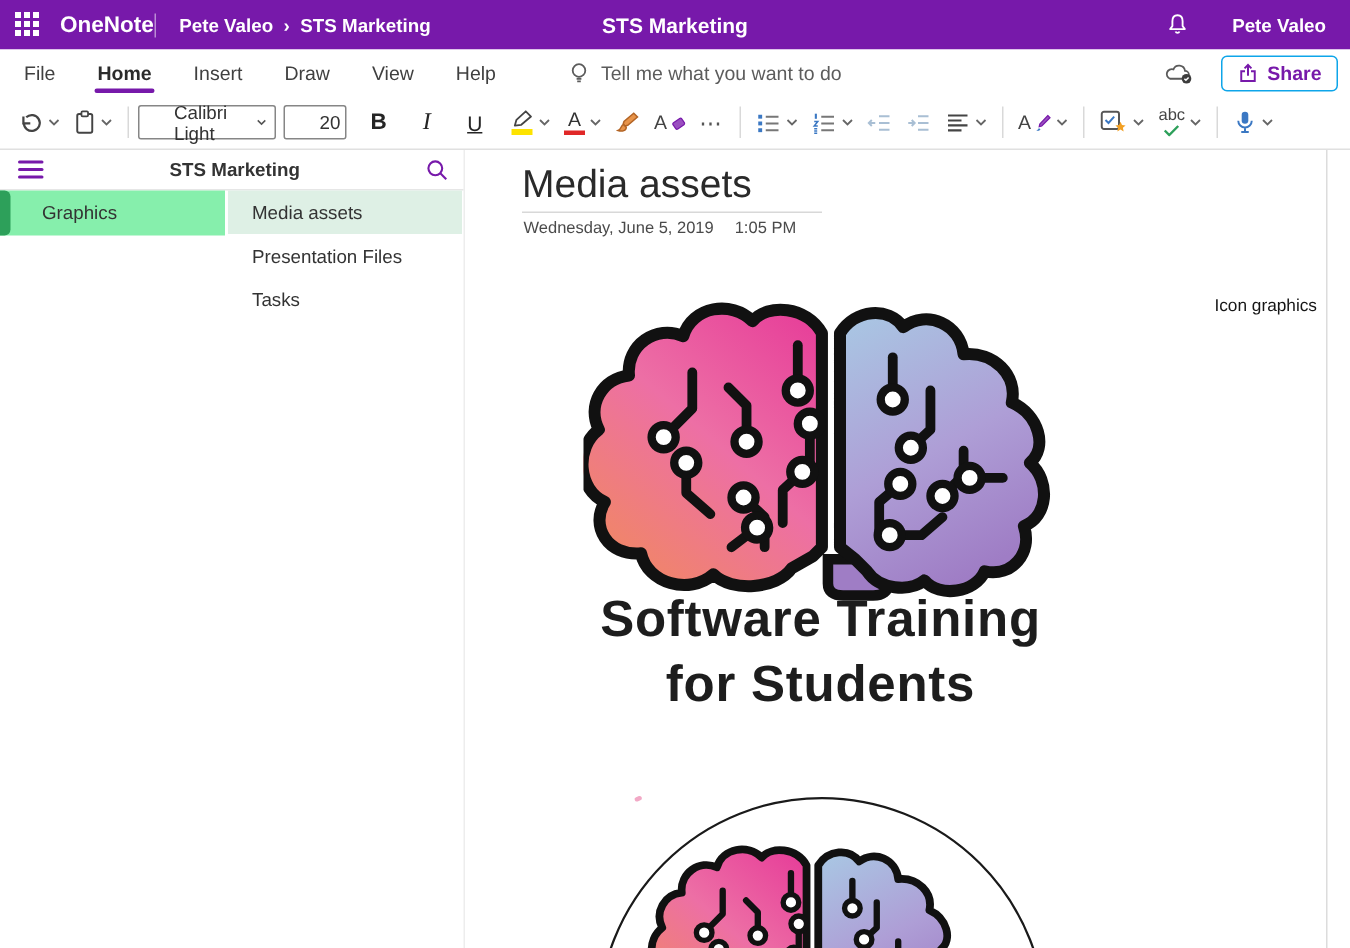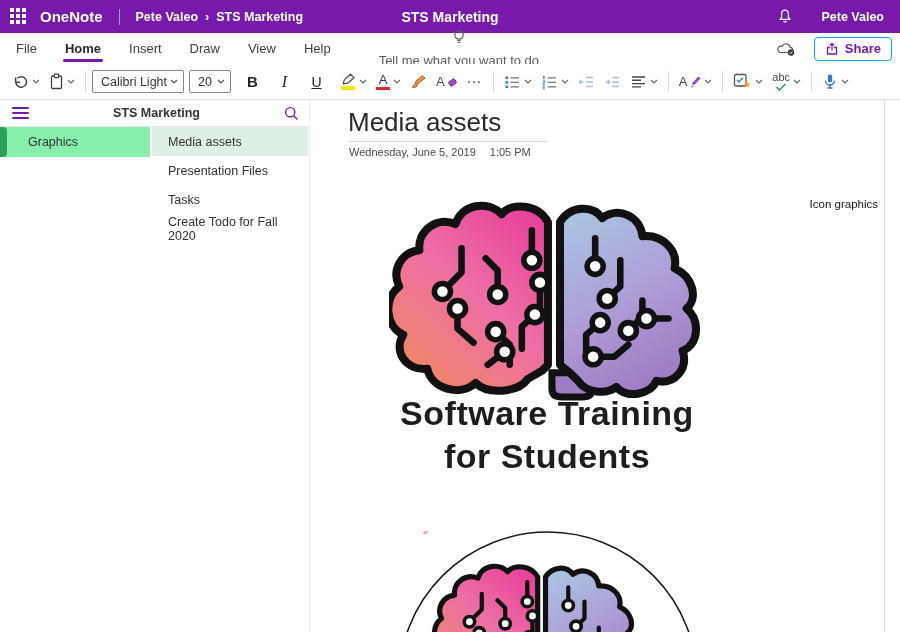--- a/index.html
+++ b/index.html
@@ -16,7 +16,7 @@
   .waffle { width:17px; height:17px; margin:0 13px 0 10px;
     display:grid; grid-template-columns:repeat(3,4px); grid-template-rows:repeat(3,4px); gap:2px; cursor:pointer;}
   .waffle i { background:#fff; }
-  .app-name { font-size:15px; font-weight:700; margin-right:16px; }
+  .app-name { font-size:15px; font-weight:700; }
   .topbar-div { width:1px; height:16px; background:rgba(255,255,255,.5); margin-right:16px; }
   .breadcrumb { font-size:12.5px; font-weight:600; display:flex; gap:7px; align-items:center;}
   .doc-title { position:absolute; left:50%; transform:translateX(-50%); font-size:14px; font-weight:600; }

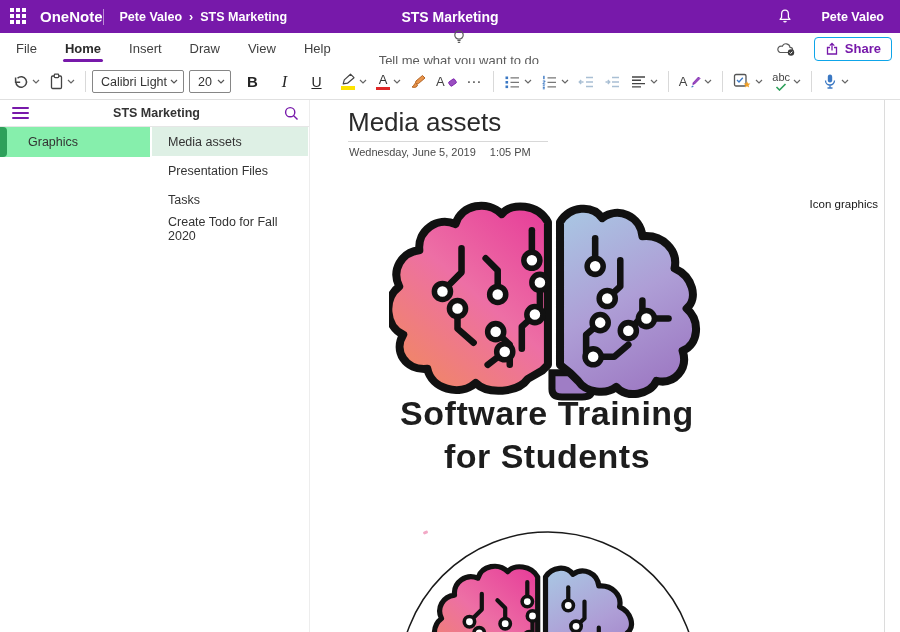--- a/index.html
+++ b/index.html
@@ -31,7 +31,7 @@
   .menu-item.active { font-weight:700; color:#2b2b2b; }
   .menu-item.active::after { content:""; position:absolute; left:12px; right:12px; bottom:2px; height:3px; background:#7719aa; border-radius:2px;}
   .open-in-app { margin-left:16px; }
-  .tellme { margin-left:34px; color:#5c5c5c; display:flex; align-items:center; gap:8px;flex-direction:column; }
+  .tellme { margin-left:34px; color:#5c5c5c; display:flex; align-items:center; gap:8px; }
   .menubar-right { margin-left:auto; display:flex; align-items:center; gap:16px; padding-right:8px; }
   .share-btn { border:1px solid #0ea5e9; color:#7719aa; background:#fff; border-radius:4px;
     height:24px; padding:0 10px; display:flex; align-items:center; gap:6px; font-size:13px; font-weight:600; cursor:pointer;}

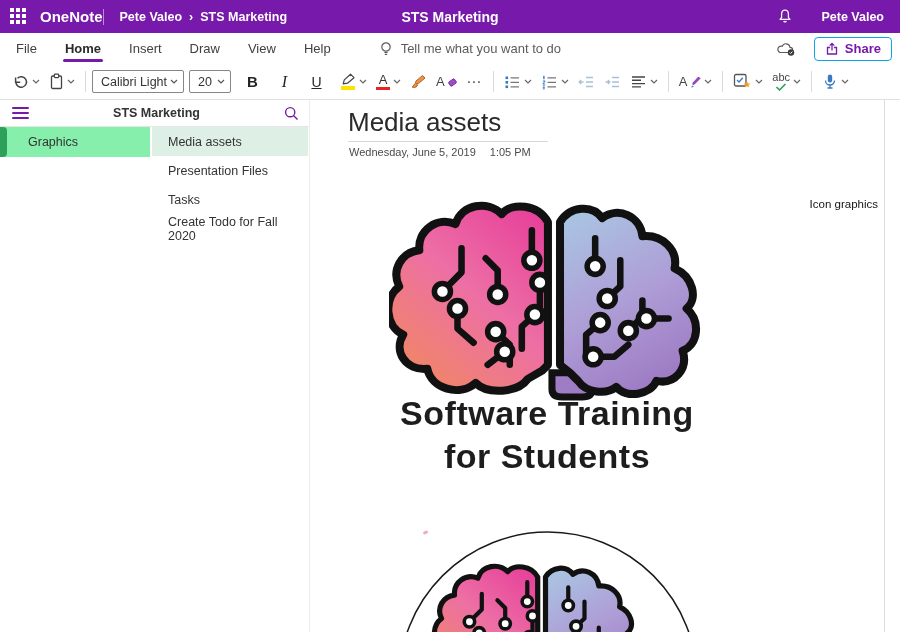--- a/index.html
+++ b/index.html
@@ -45,7 +45,7 @@
   .tbtn.disabled { cursor:default; }
   .rib-div { width:1px; height:21px; background:#d9d9d9; margin:0 5px; }
   .combo { border:1px solid #868686; border-radius:2px; height:23px; display:flex; align-items:center;
-    justify-content:space-between; font-size:12.5px; color:#333; padding:0 5px 0 8px; cursor:pointer; background:#fff;}
+    justify-content:space-between; font-size:12.5px; color:#333; padding:0 5px 0 23px; cursor:pointer; background:#fff;}
   .combo.font { width:92px; margin-right:4px; }
   .combo.size { width:42px; }
   .glyph-b { font-weight:700; font-size:15px; color:#252525; }

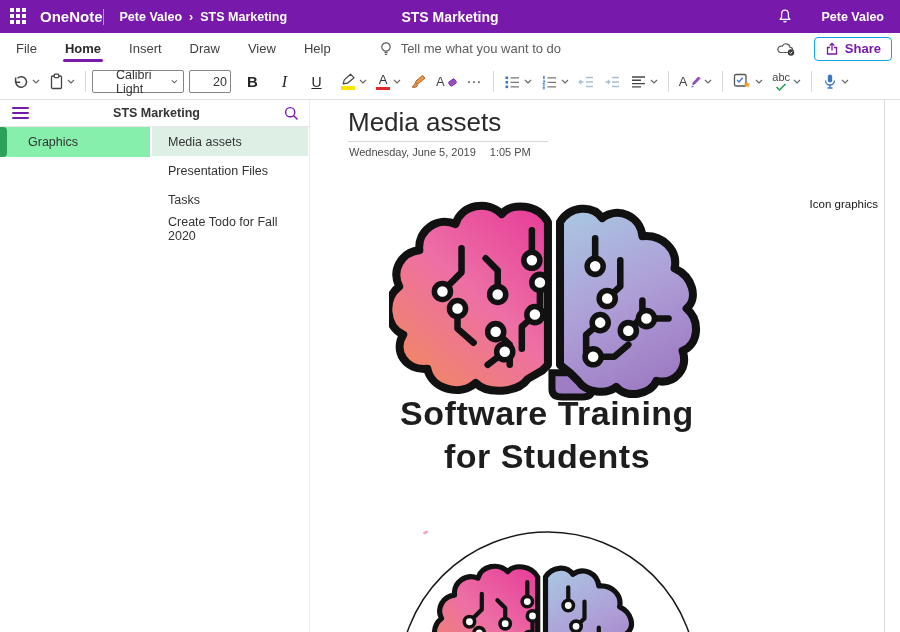--- a/index.html
+++ b/index.html
@@ -345,9 +345,6 @@
       <div class="page-item">
           <span>Tasks</span>
         </div>
-      <div class="page-item">
-          <span>Create Todo for Fall 2020</span>
-        </div>
     </div>
   </aside>
 

